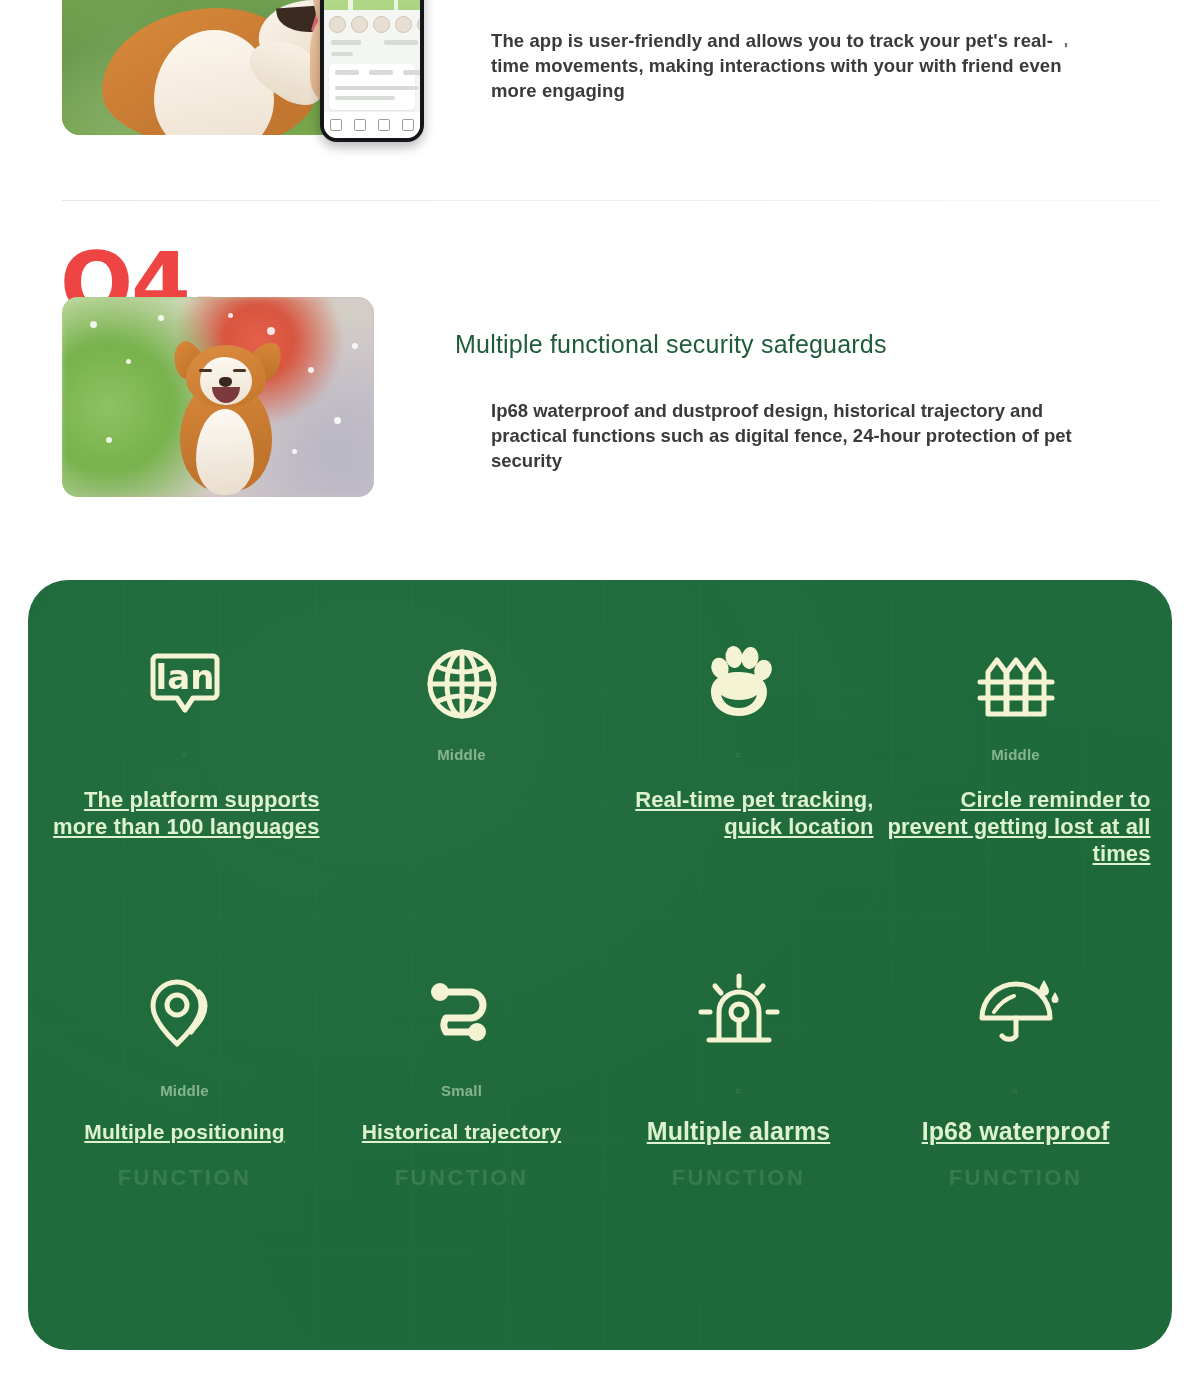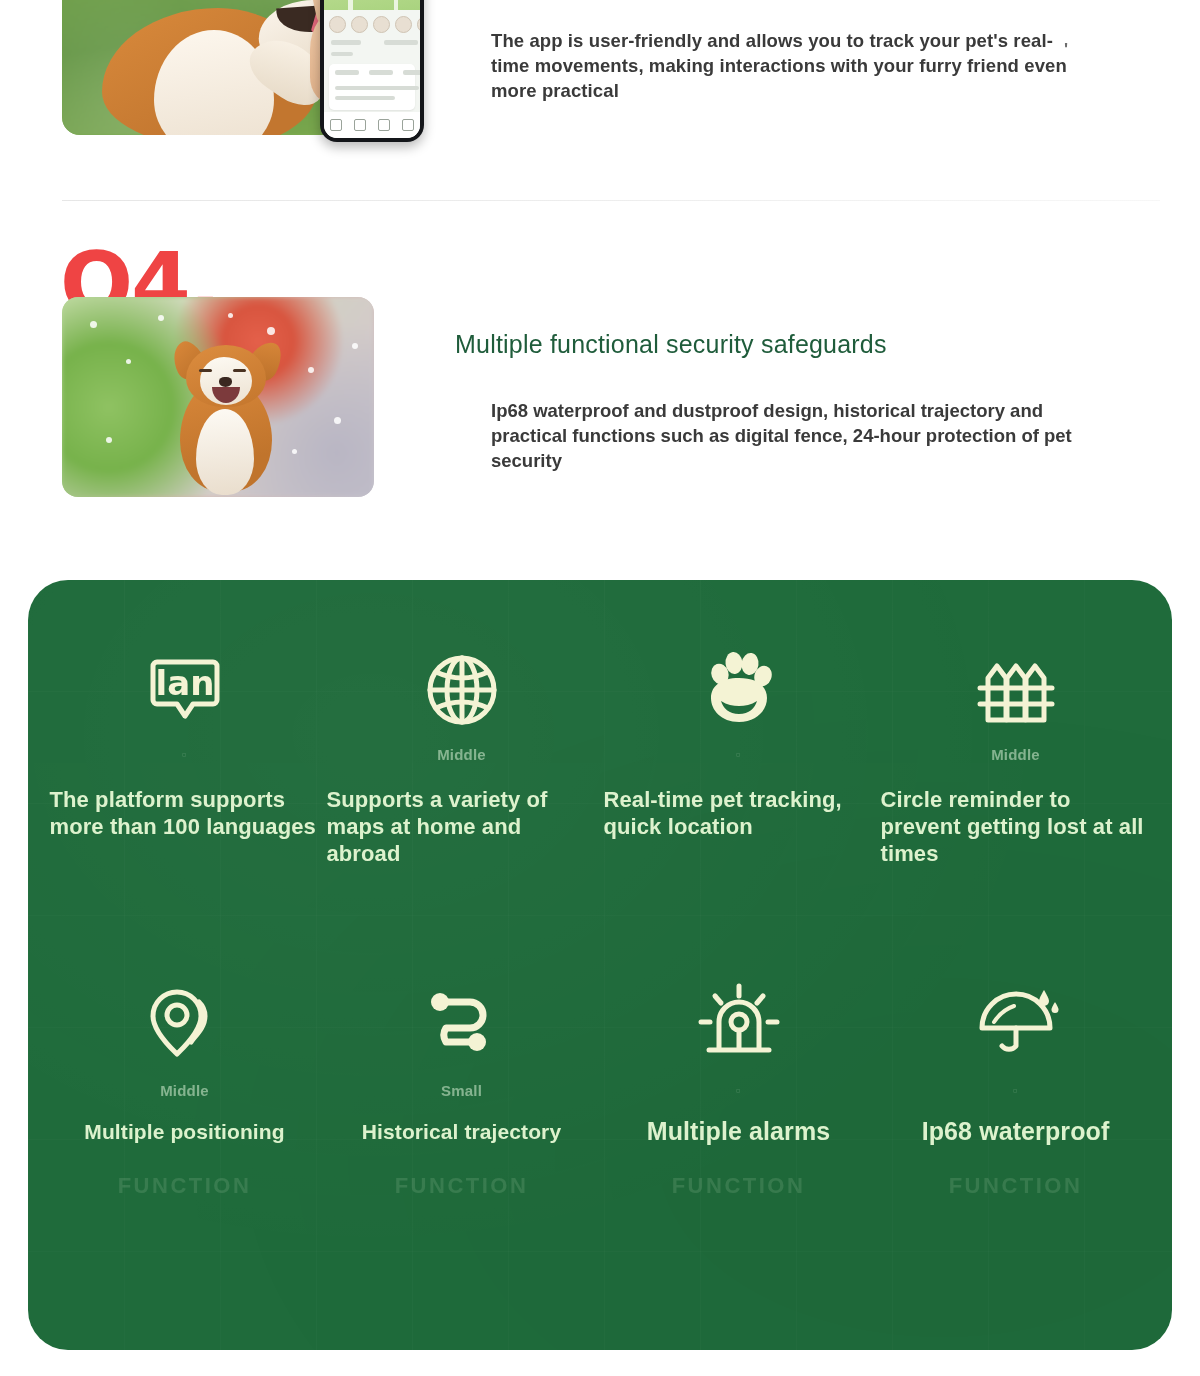--- a/index.html
+++ b/index.html
@@ -224,7 +224,7 @@
   </div>
 
   <div class="copy-top">
-    <p>The app is user-friendly and allows you to track your pet's real-time movements, making interactions with your furry friend even more practical</p>
+    <p>The app is user-friendly and allows you to track your pet's real-time movements, making interactions with your with friend even more engaging</p>
   </div>
   <span class="tiny-quote">'</span>
 </div>

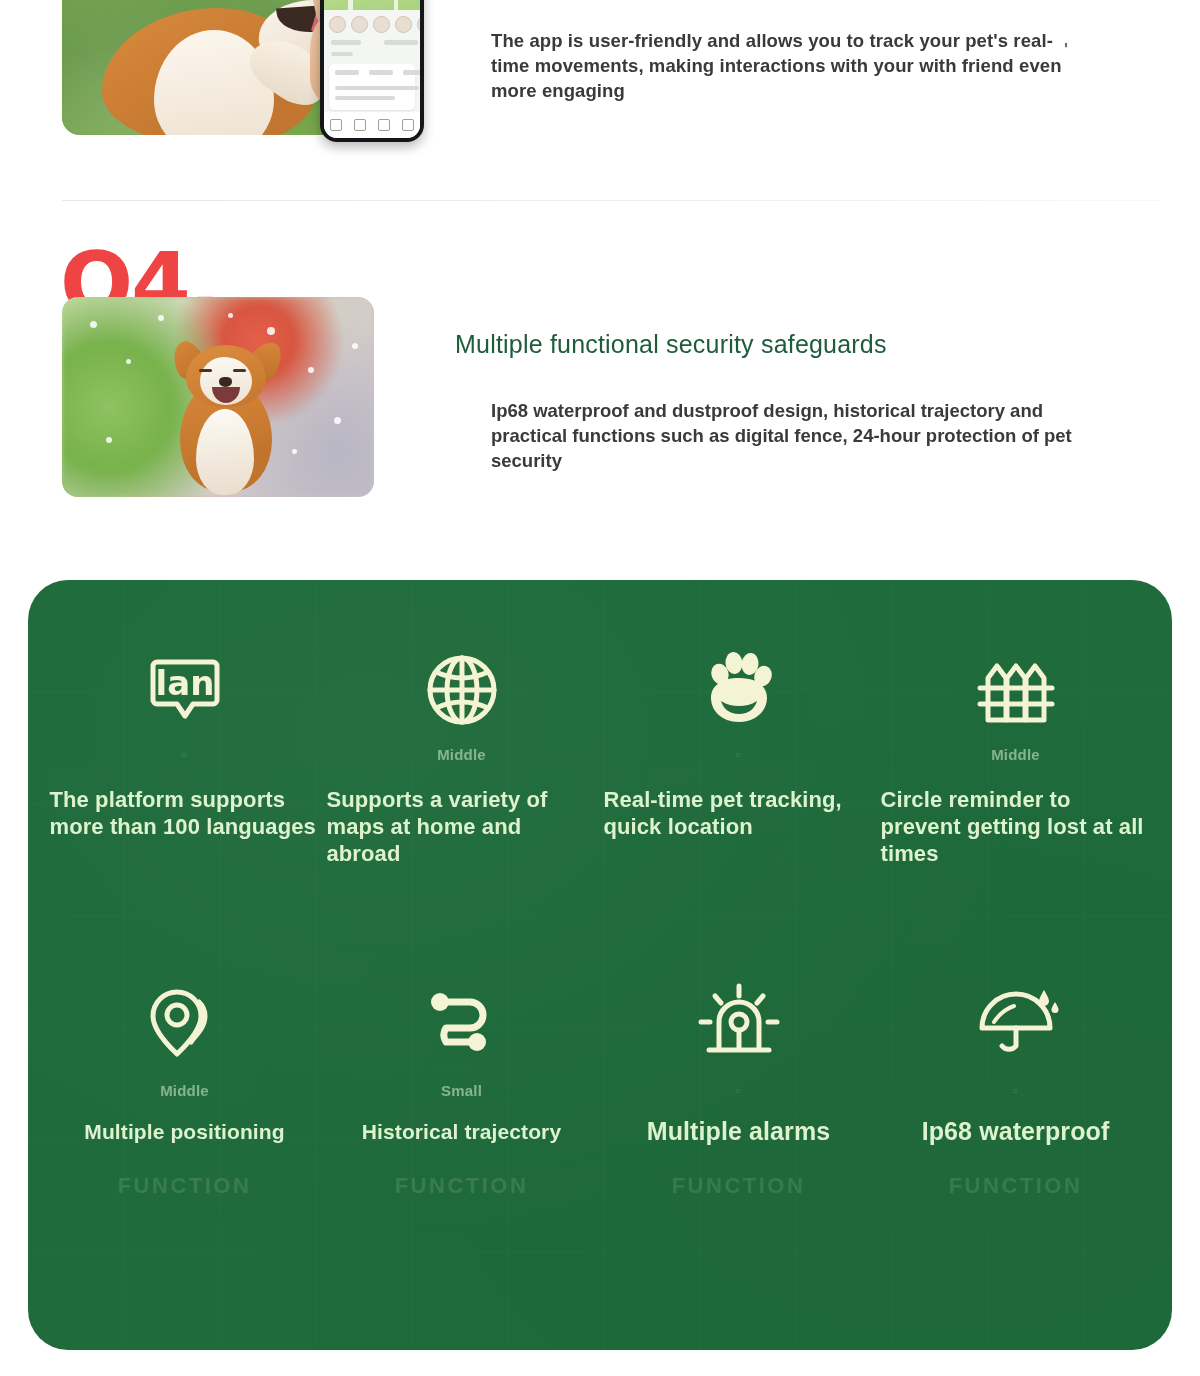--- a/index.html
+++ b/index.html
@@ -144,7 +144,7 @@
     grid-template-columns:repeat(4,1fr);grid-template-rows:1fr 1fr;
     padding:62px 18px 52px;box-sizing:border-box;}
   .cell{display:flex;flex-direction:column;align-items:center;}
-  .icon-wrap{height:96px;display:flex;align-items:center;justify-content:center;}
+  .icon-wrap{height:96px;display:flex;justify-content:center;}
   .size-tag{
     height:34px;line-height:34px;font-size:15px;font-weight:700;
     color:rgba(196,224,196,.62);letter-spacing:.2px;text-align:right;

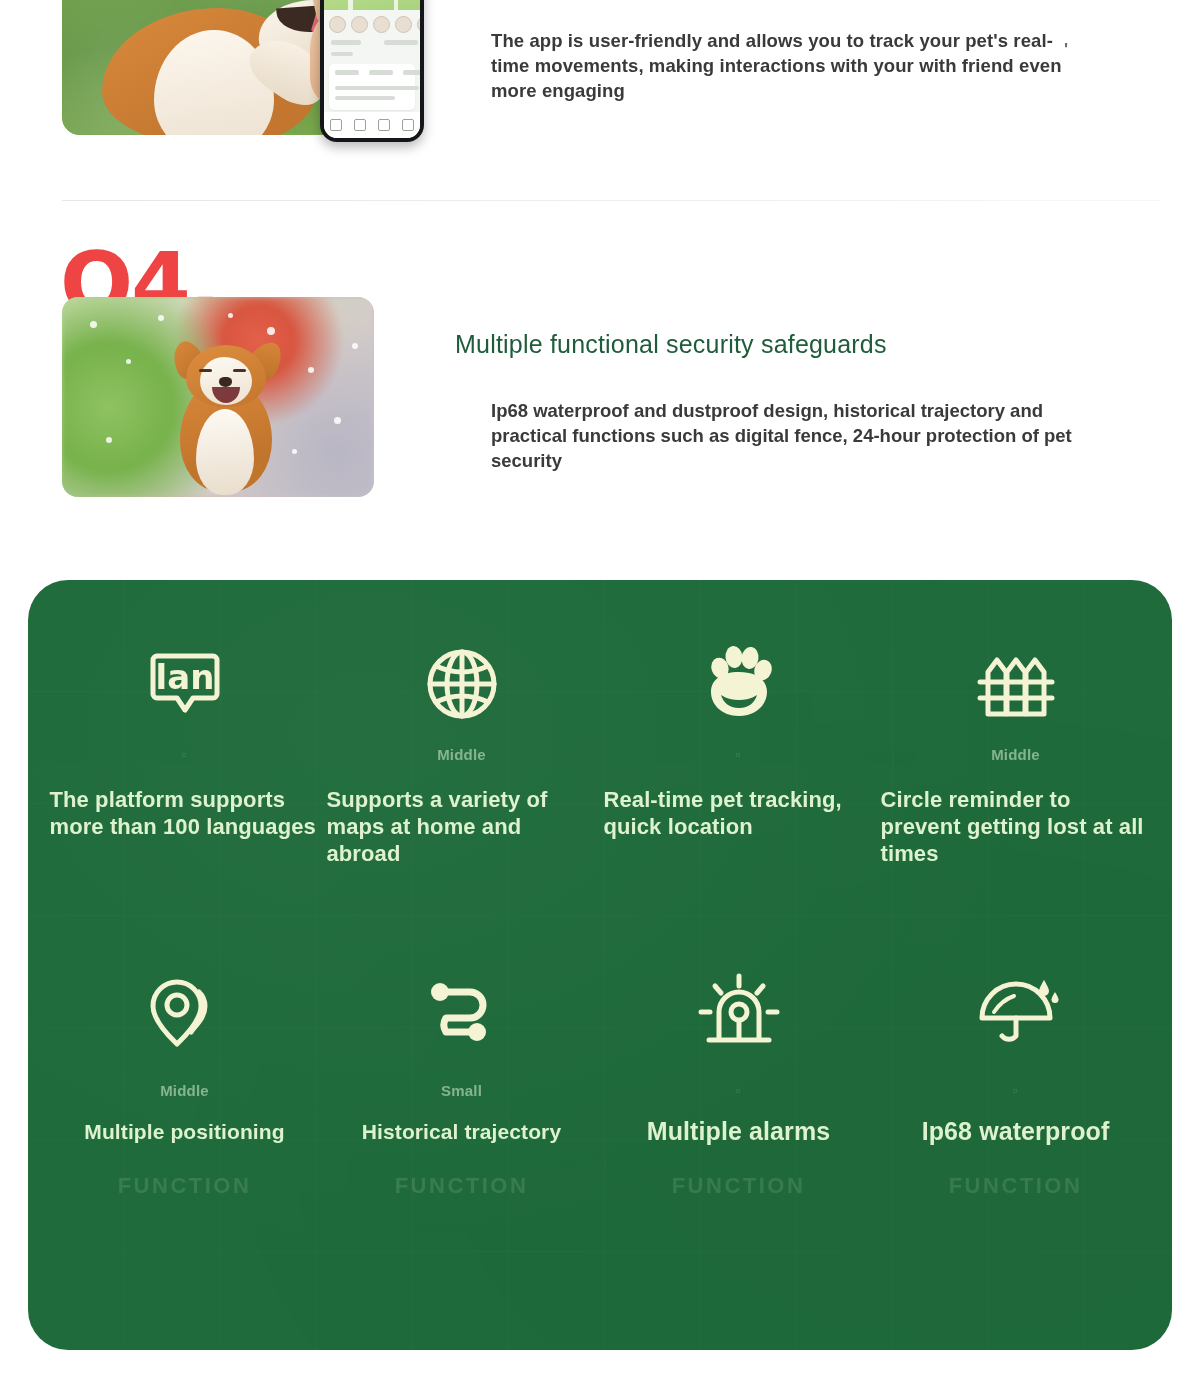--- a/index.html
+++ b/index.html
@@ -151,8 +151,8 @@
   }
   .size-tag.ghost{color:rgba(210,230,210,.20);font-size:13px;}
   .feat-title{
-    margin-top:14px;text-align:left;font-size:22px;line-height:27px;
-    font-weight:700;color:#ddf2cd;letter-spacing:.1px;max-width:270px;
+    margin-top:14px;text-align:right;font-size:22px;line-height:27px;
+    font-weight:700;color:#ddf2cd;letter-spacing:.1px;max-width:270px;text-decoration:underline;
   }
   .row2 .icon-wrap{height:104px;}
   .row2 .feat-title{margin-top:10px;font-size:21px;}

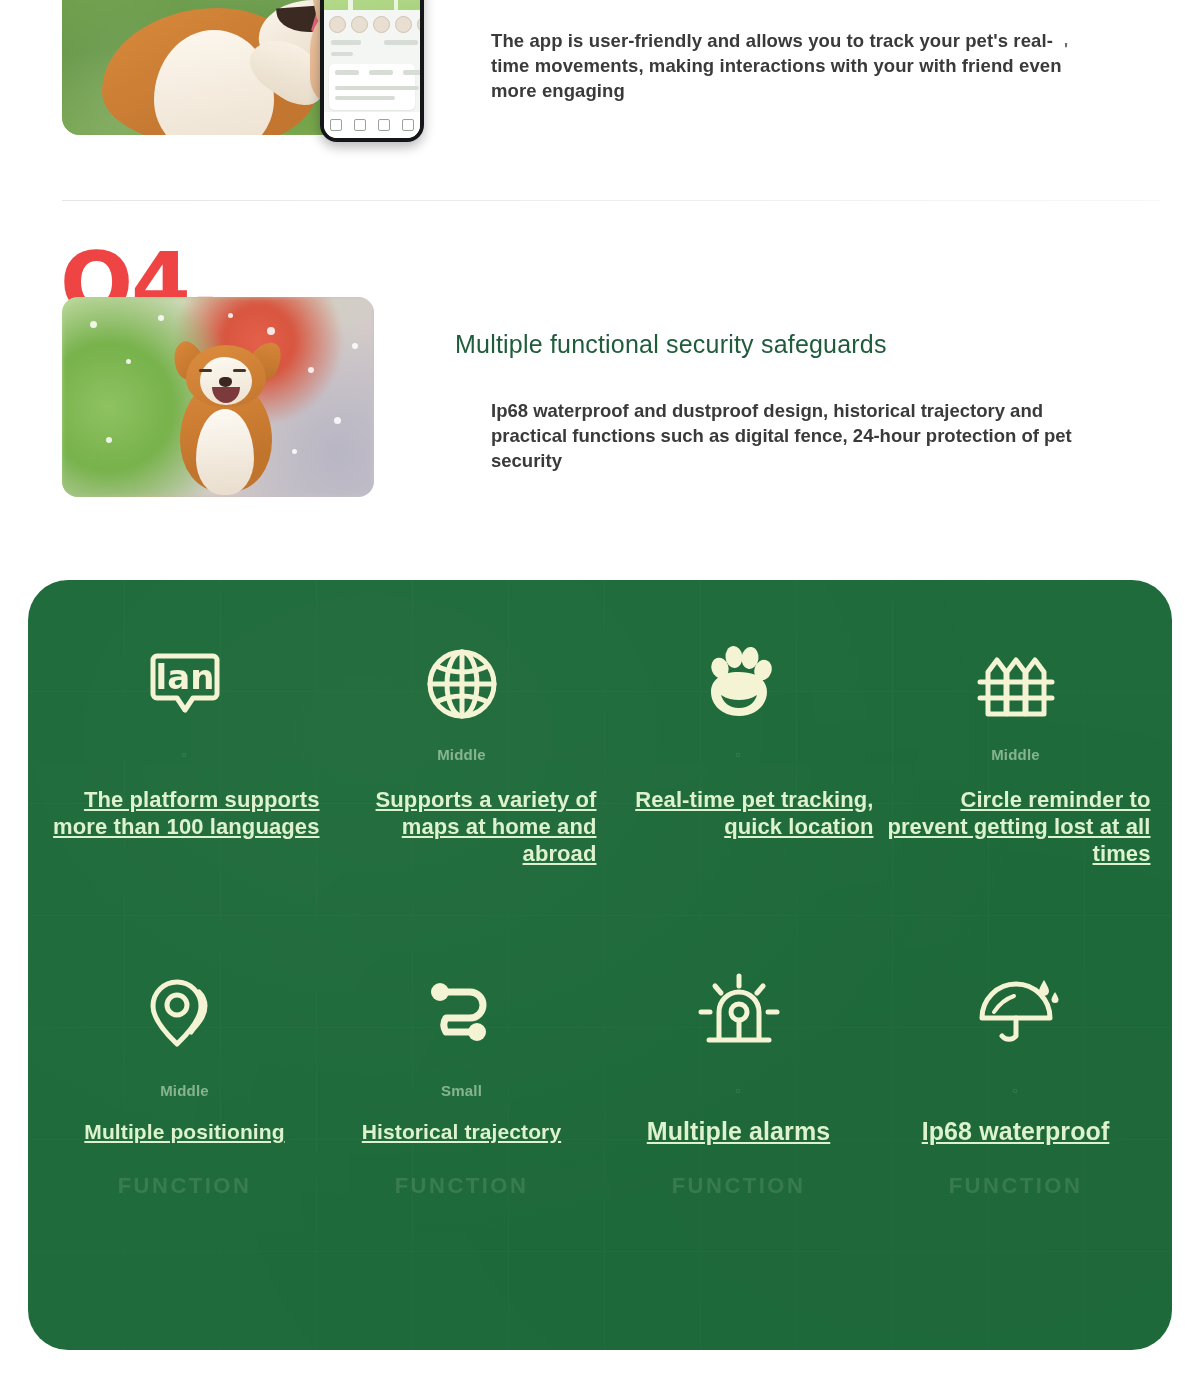--- a/index.html
+++ b/index.html
@@ -292,7 +292,6 @@
         </svg>
       </div>
       <div class="size-tag">Middle</div>
-      <div class="feat-title">Supports a variety of maps at home and abroad</div>
     </div>
 
     <div class="cell">

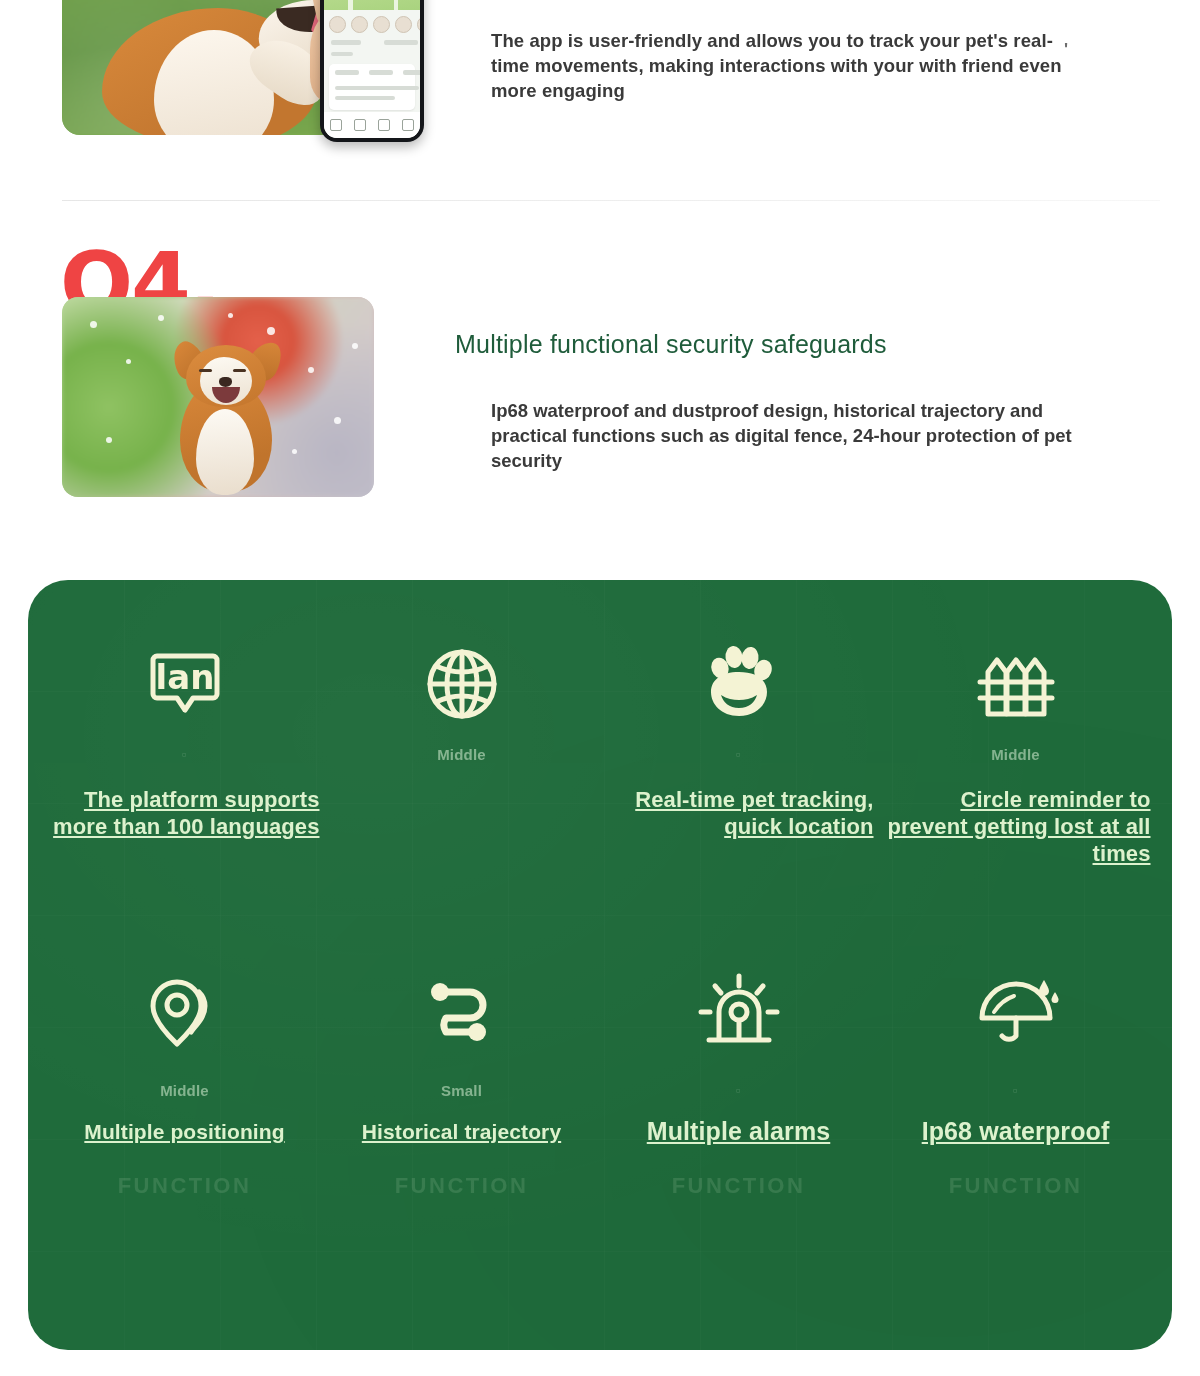--- a/index.html
+++ b/index.html
@@ -158,7 +158,7 @@
   .row2 .feat-title{margin-top:10px;font-size:21px;}
   .row2 .feat-title.big{font-size:25px;}
   .fn-watermark{
-    margin-top:28px;font-size:22px;letter-spacing:2.5px;font-weight:600;
+    margin-top:20px;font-size:22px;letter-spacing:2.5px;font-weight:600;
     color:rgba(210,234,206,.14);
   }
 

